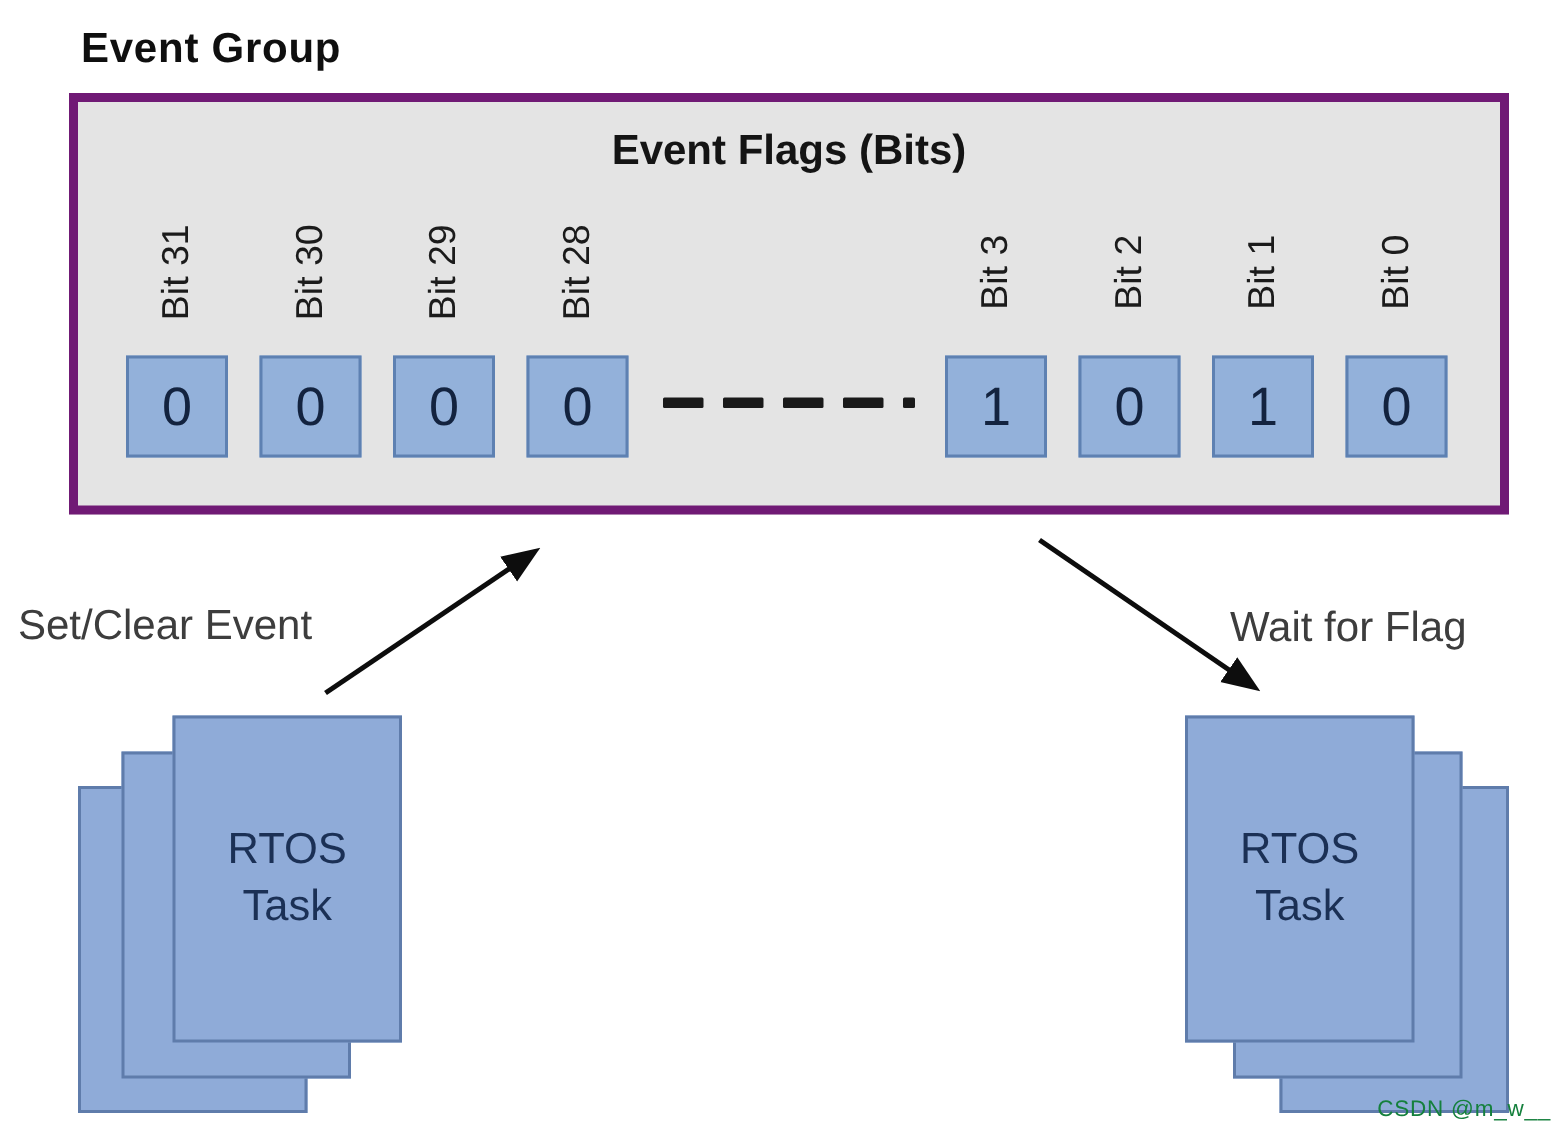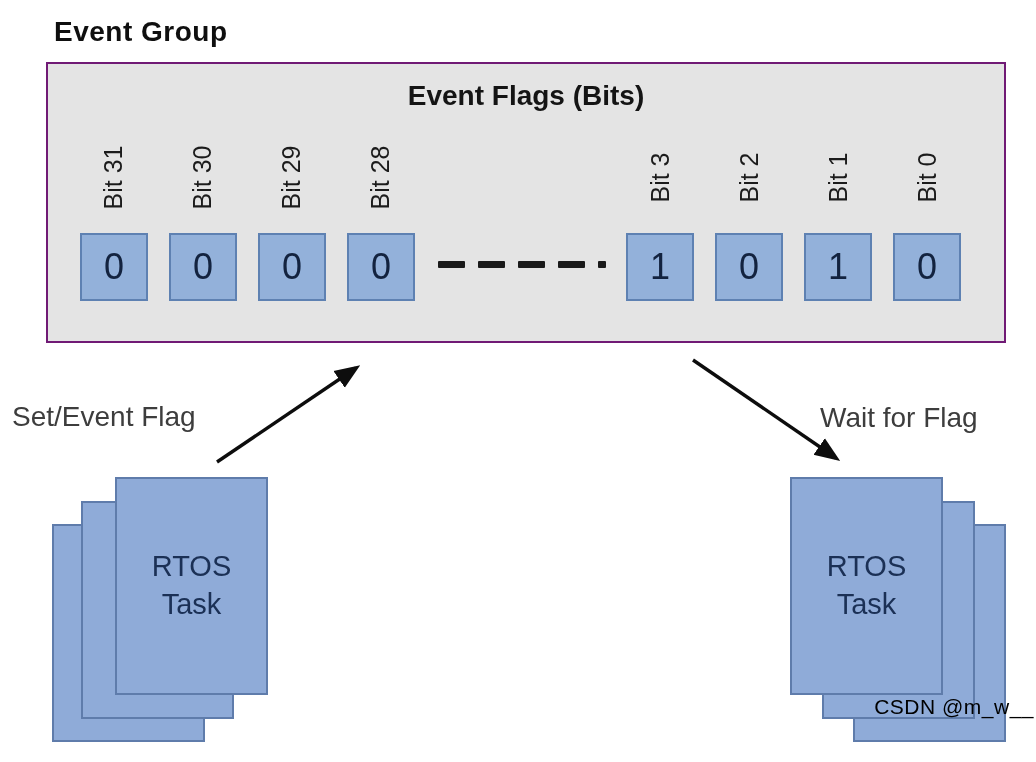--- a/index.html
+++ b/index.html
@@ -19,7 +19,7 @@
     position:absolute; left:46px; top:62px;
     width:960px; height:281px;
     background:#e4e4e4;
-    border:2px solid #701a75;
+    border:6px solid #701a75;
     box-sizing:border-box;
   }
   .flags-title {

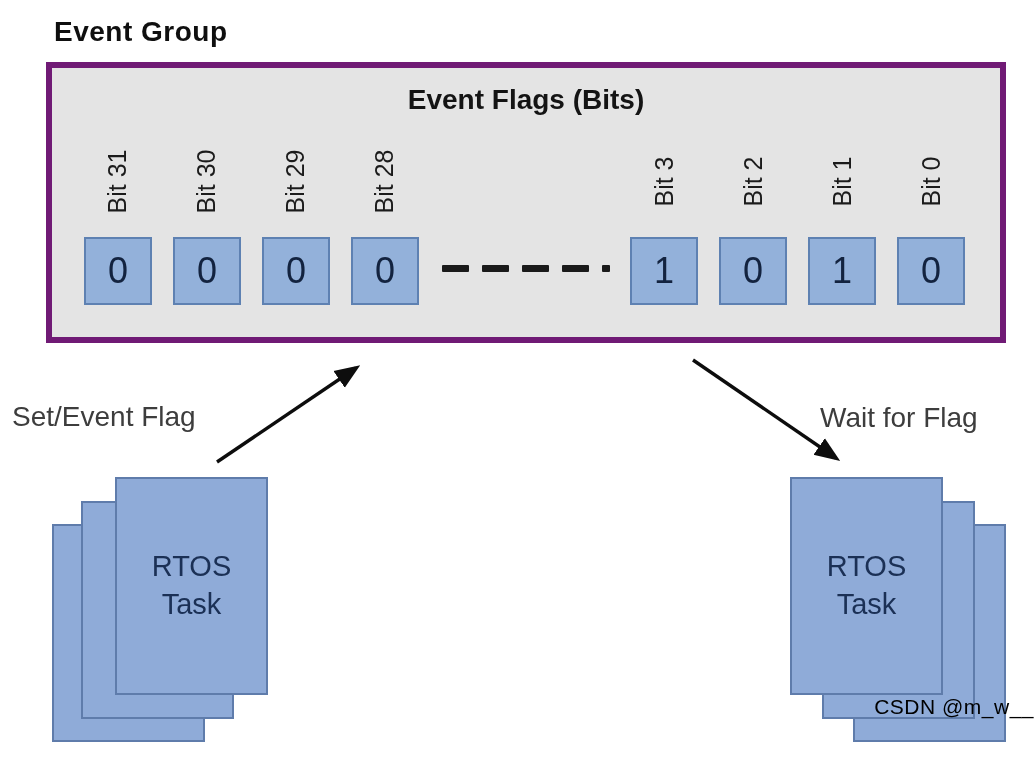--- a/index.html
+++ b/index.html
@@ -191,7 +191,7 @@
   <line x1="693" y1="360" x2="836" y2="458" stroke="#0d0d0d" stroke-width="3.4" marker-end="url(#ah)"></line>
 </svg>
 
-<div class="flow-label label-set">Set/Event Flag</div>
+<div class="flow-label label-set">Set/Clear Event</div>
 <div class="flow-label label-wait">Wait for Flag</div>
 
 <div class="task-stack stack-left">

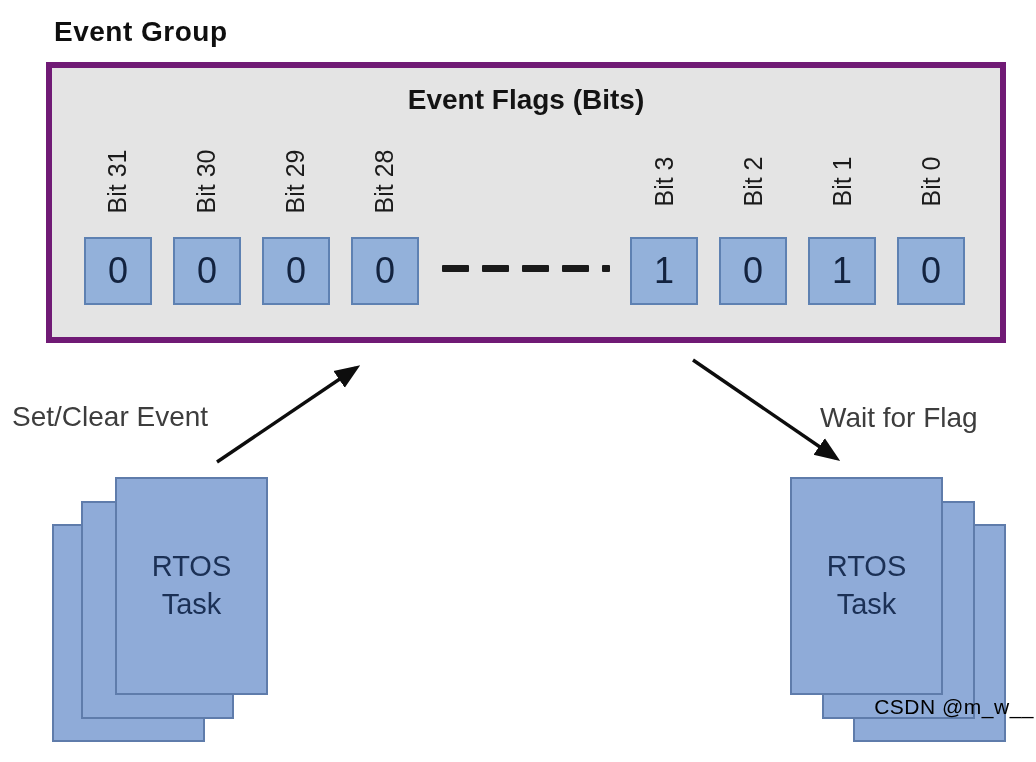--- a/index.html
+++ b/index.html
@@ -92,8 +92,8 @@
   .stack-right .mid   { left:32px; top:24px; }
   .stack-right .front { left:0;    top:0;    }
   .watermark {
-    position:absolute; right:2px; top:695px;
-    font-size:21px; color:#000000;
+    position:absolute; right:2px; top:731px;
+    font-size:15px; color:#15803d;
     letter-spacing:0.5px;
     z-index:5;
   }

